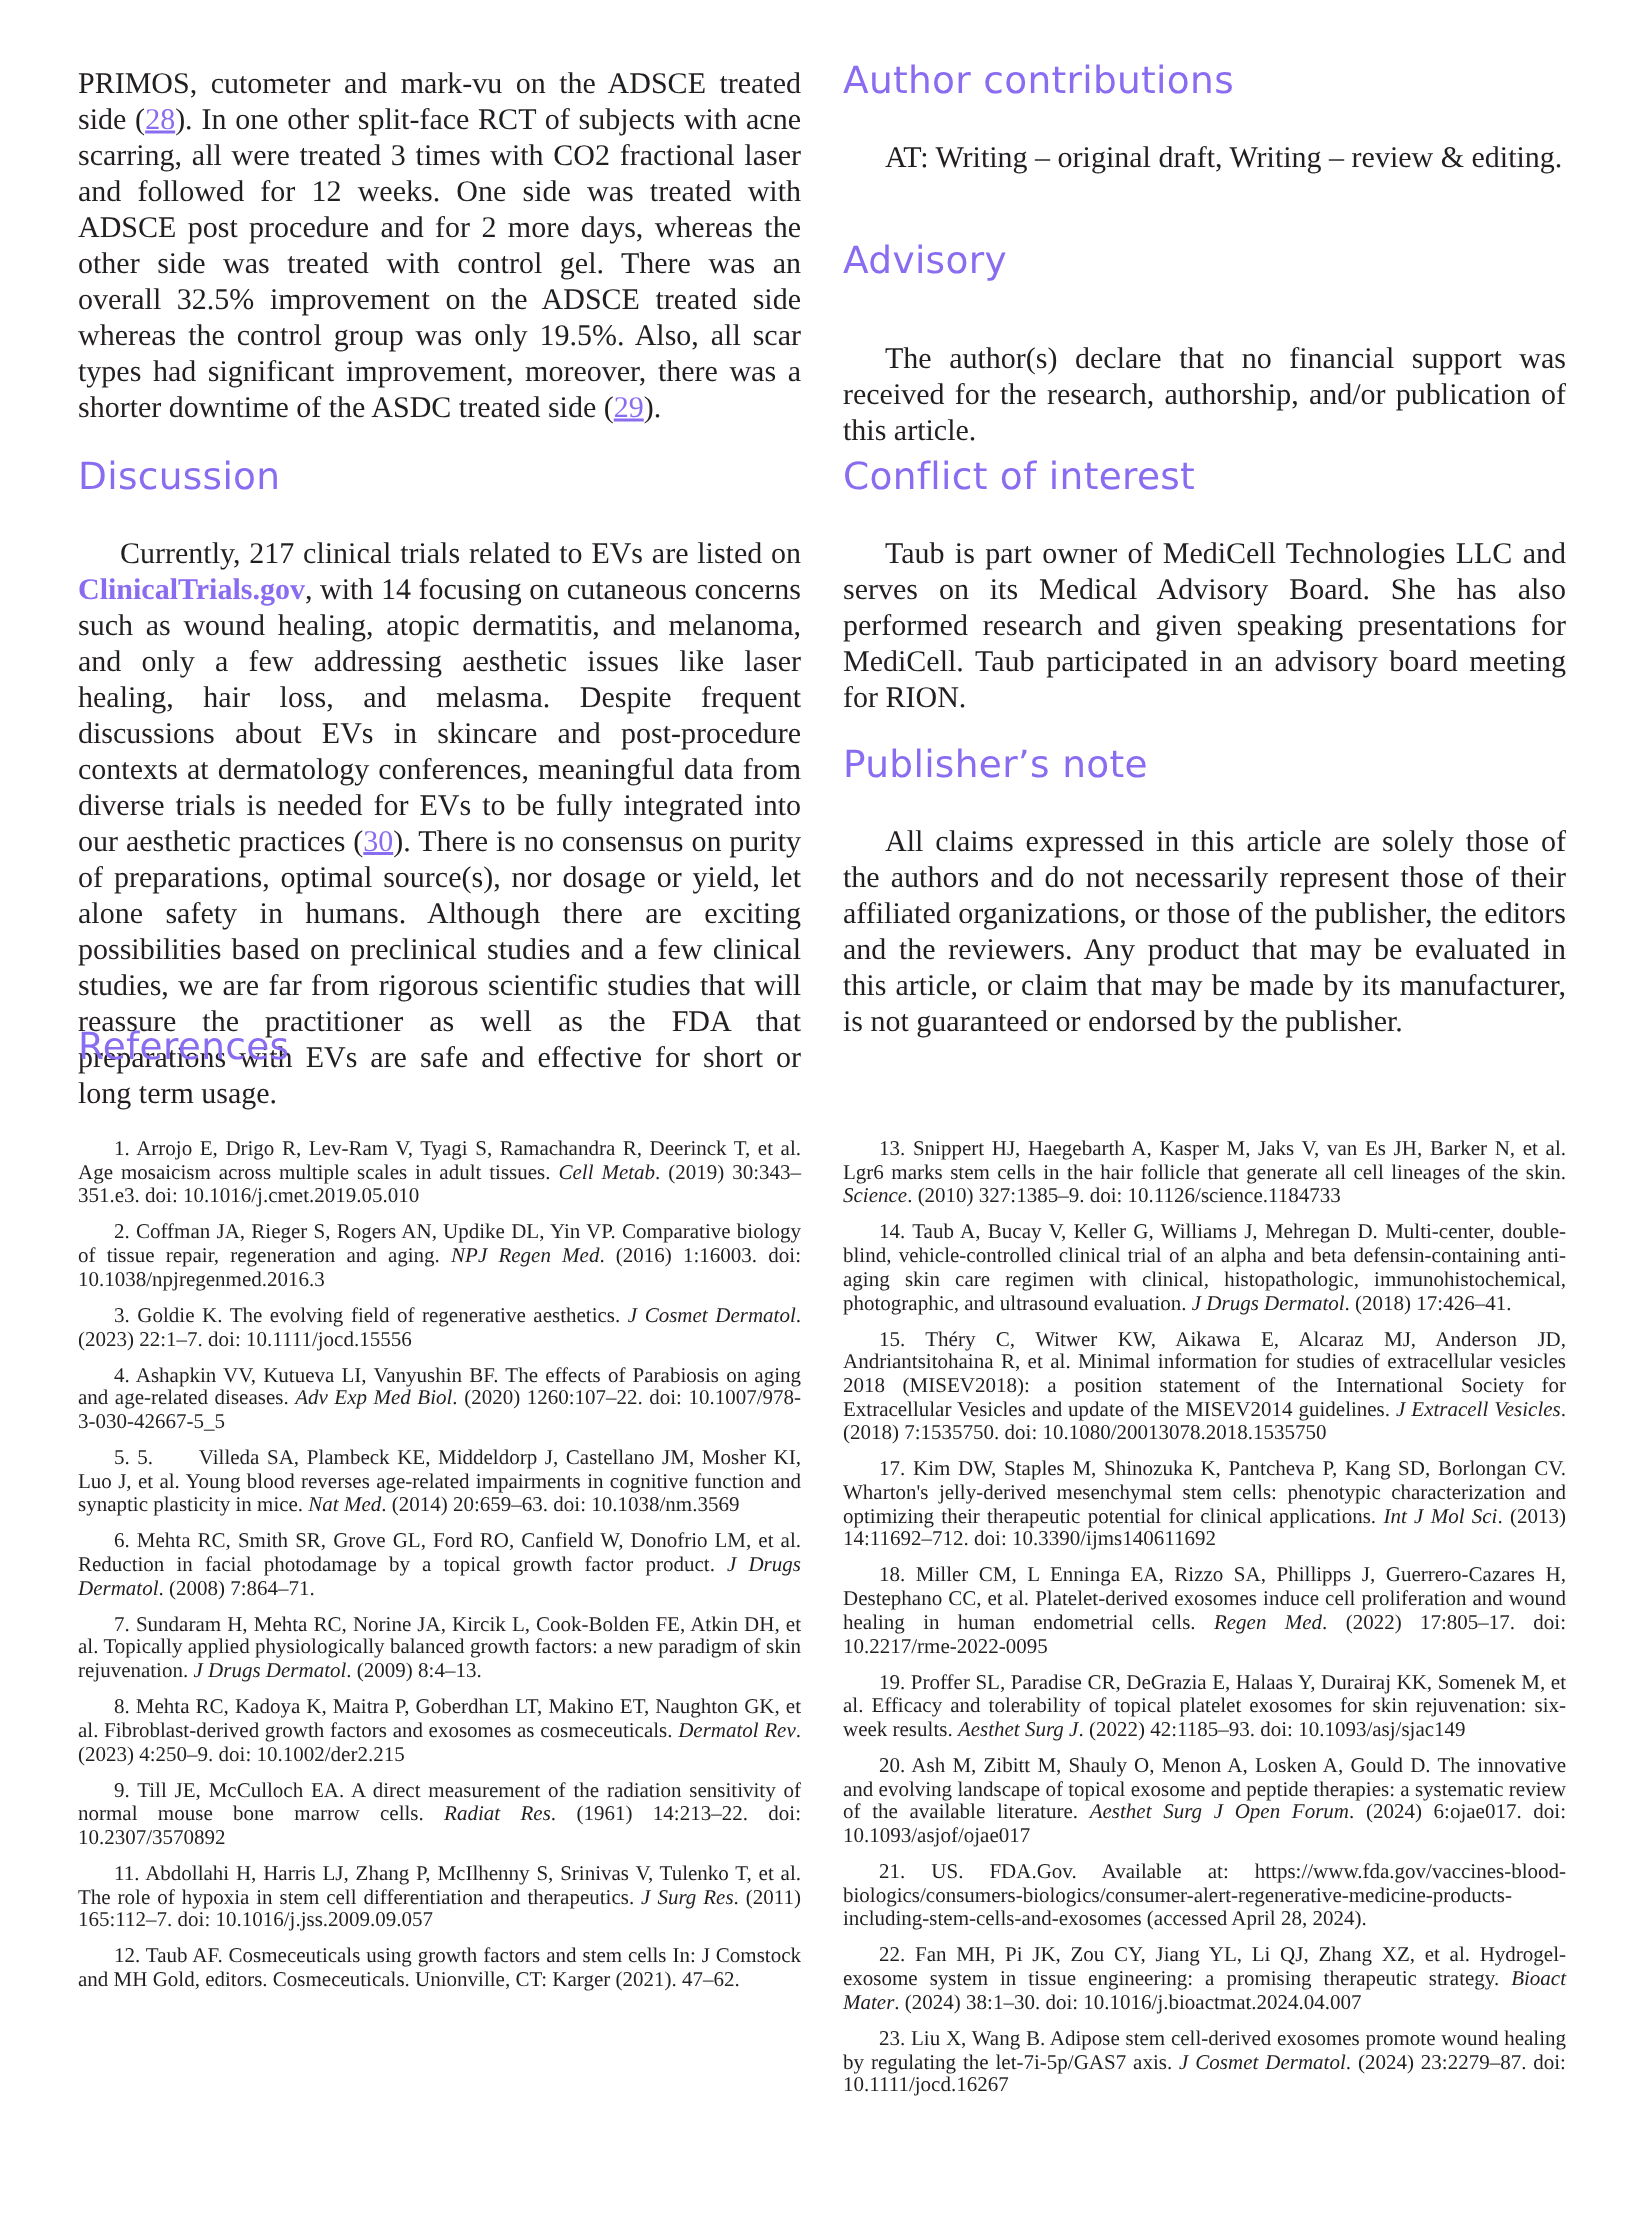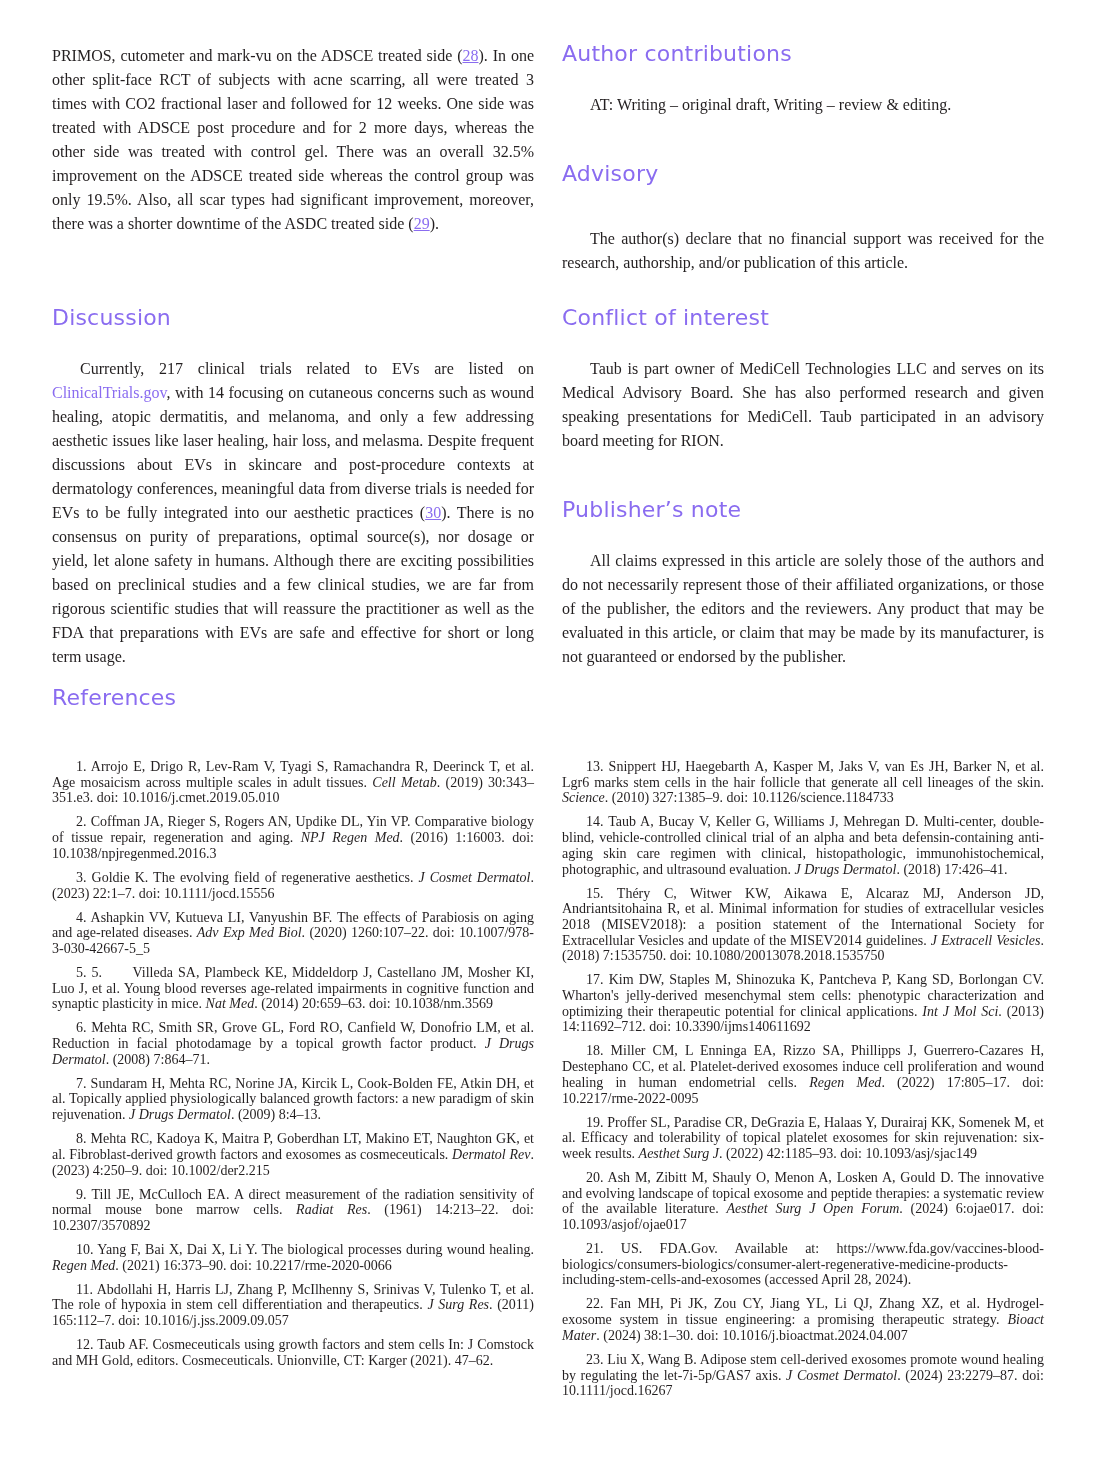--- a/index.html
+++ b/index.html
@@ -8,7 +8,7 @@
   .col { position: absolute; width: 482px; }
   .col-left { left: 52px; }
   .col-right { left: 562px; }
-  .body-text { font-size: 16px; line-height: 24px; text-align: justify; }
+  .body-text { font-size: 20px; line-height: 24px; text-align: justify; }
   .indent { text-indent: 28px; }
   .heading { font-family: "DejaVu Sans", "Liberation Sans", sans-serif; font-weight: normal; color: #8a6cf0; font-size: 22px; line-height: 30px; letter-spacing: 0.2px; }
   .cite { color: #8a6cf0; }

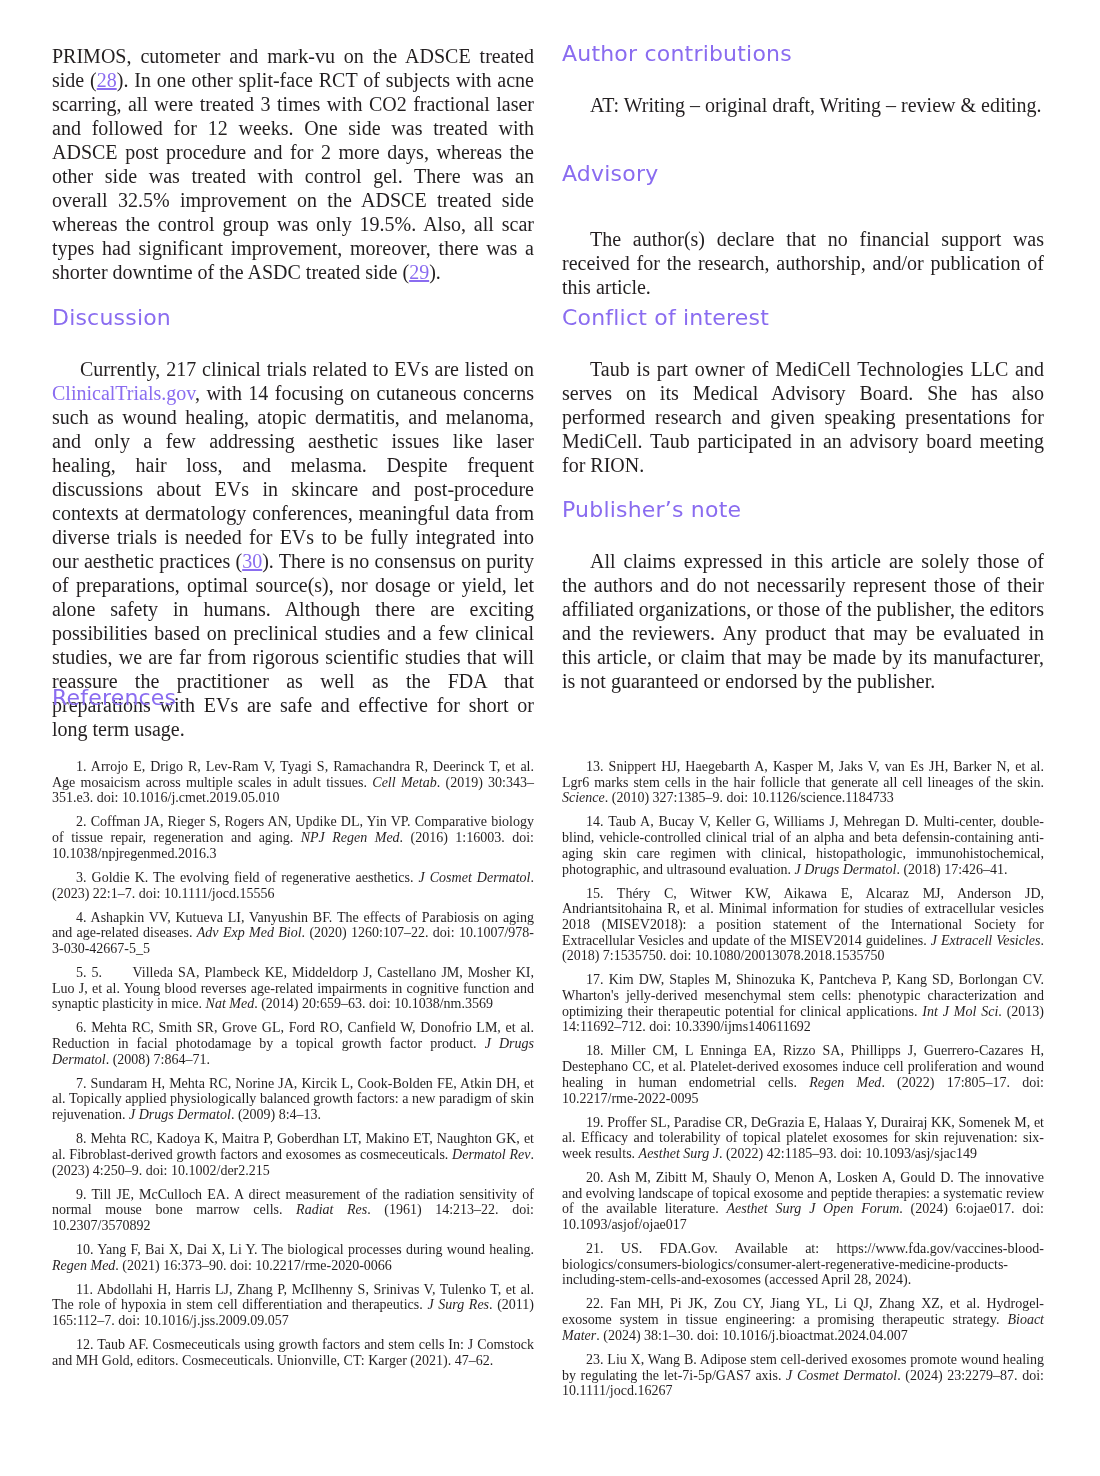--- a/index.html
+++ b/index.html
@@ -10,7 +10,7 @@
   .col-right { left: 562px; }
   .body-text { font-size: 20px; line-height: 24px; text-align: justify; }
   .indent { text-indent: 28px; }
-  .heading { font-family: "DejaVu Sans", "Liberation Sans", sans-serif; font-weight: normal; color: #8a6cf0; font-size: 22px; line-height: 30px; letter-spacing: 0.2px; }
+  .heading { font-family: "DejaVu Sans", "Liberation Sans", sans-serif; font-weight: normal; color: #8a6cf0; font-size: 25px; line-height: 30px; letter-spacing: 0.2px; }
   .cite { color: #8a6cf0; }
   .link { color: #8a6cf0; text-decoration: none; }
   .refs { font-size: 14px; line-height: 15.7px; text-align: justify; }

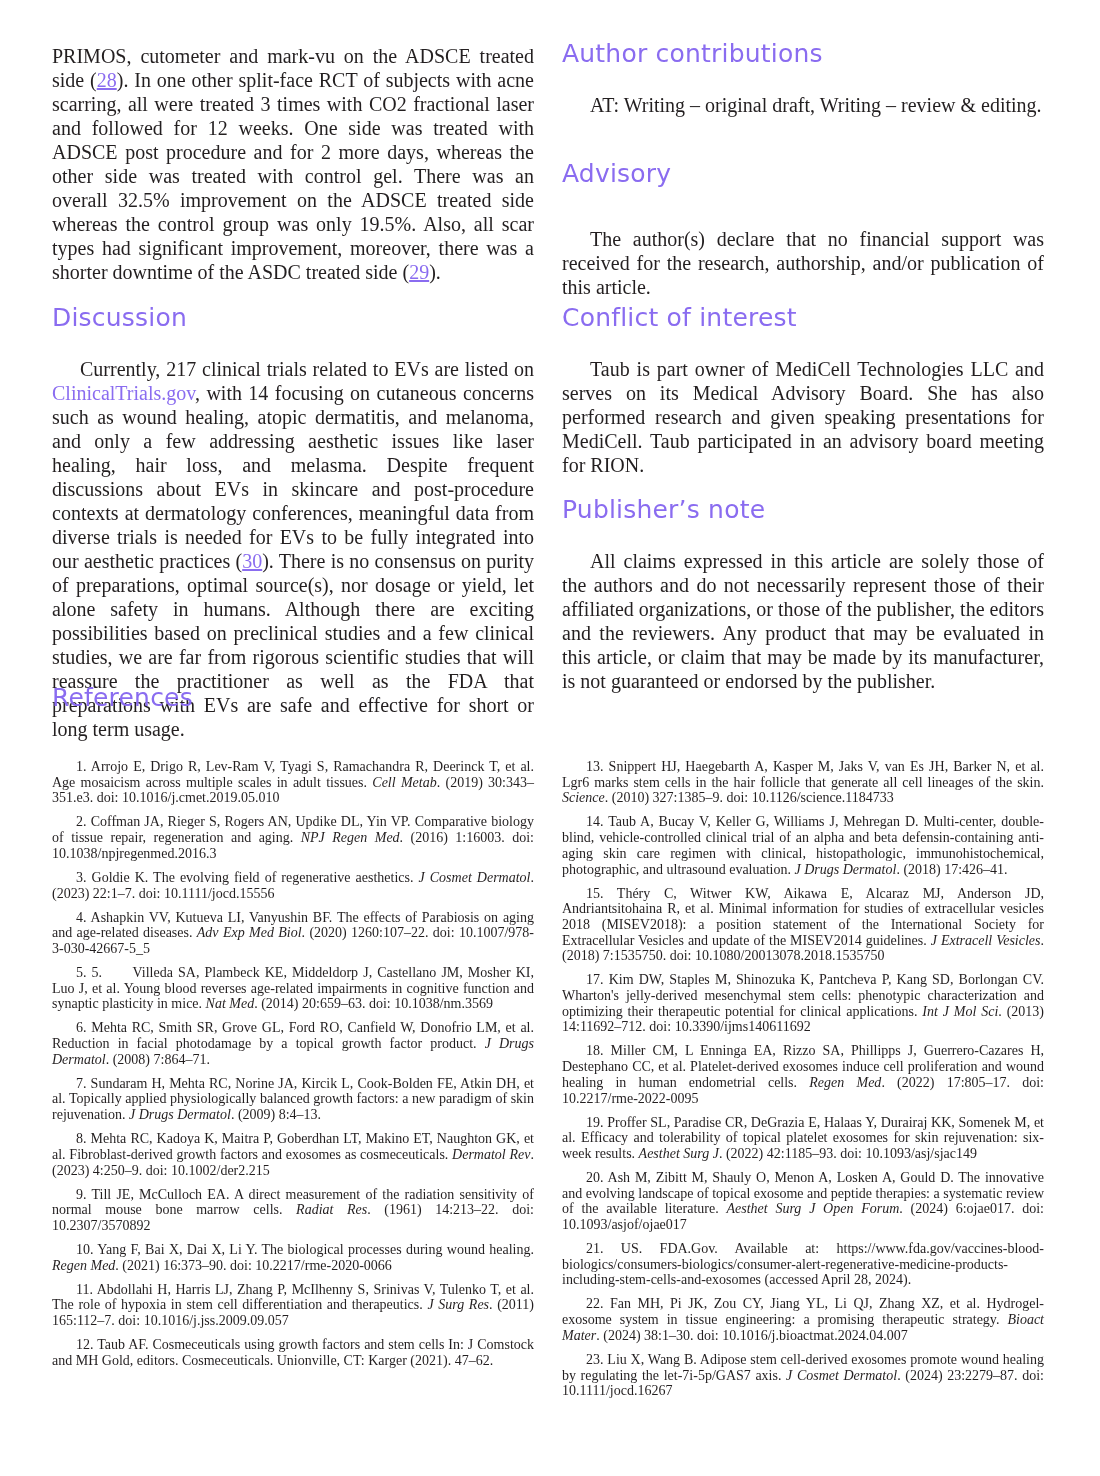--- a/index.html
+++ b/index.html
@@ -12,7 +12,7 @@
   .indent { text-indent: 28px; }
   .heading { font-family: "DejaVu Sans", "Liberation Sans", sans-serif; font-weight: normal; color: #8a6cf0; font-size: 25px; line-height: 30px; letter-spacing: 0.2px; }
   .cite { color: #8a6cf0; }
-  .link { color: #8a6cf0; text-decoration: none; }
+  .link { color: #8a6cf0; text-decoration: none; font-weight: bold; }
   .refs { font-size: 14px; line-height: 15.7px; text-align: justify; }
   .ref { text-indent: 24px; margin-bottom: 8.3px; }
   .ref i { font-style: italic; }

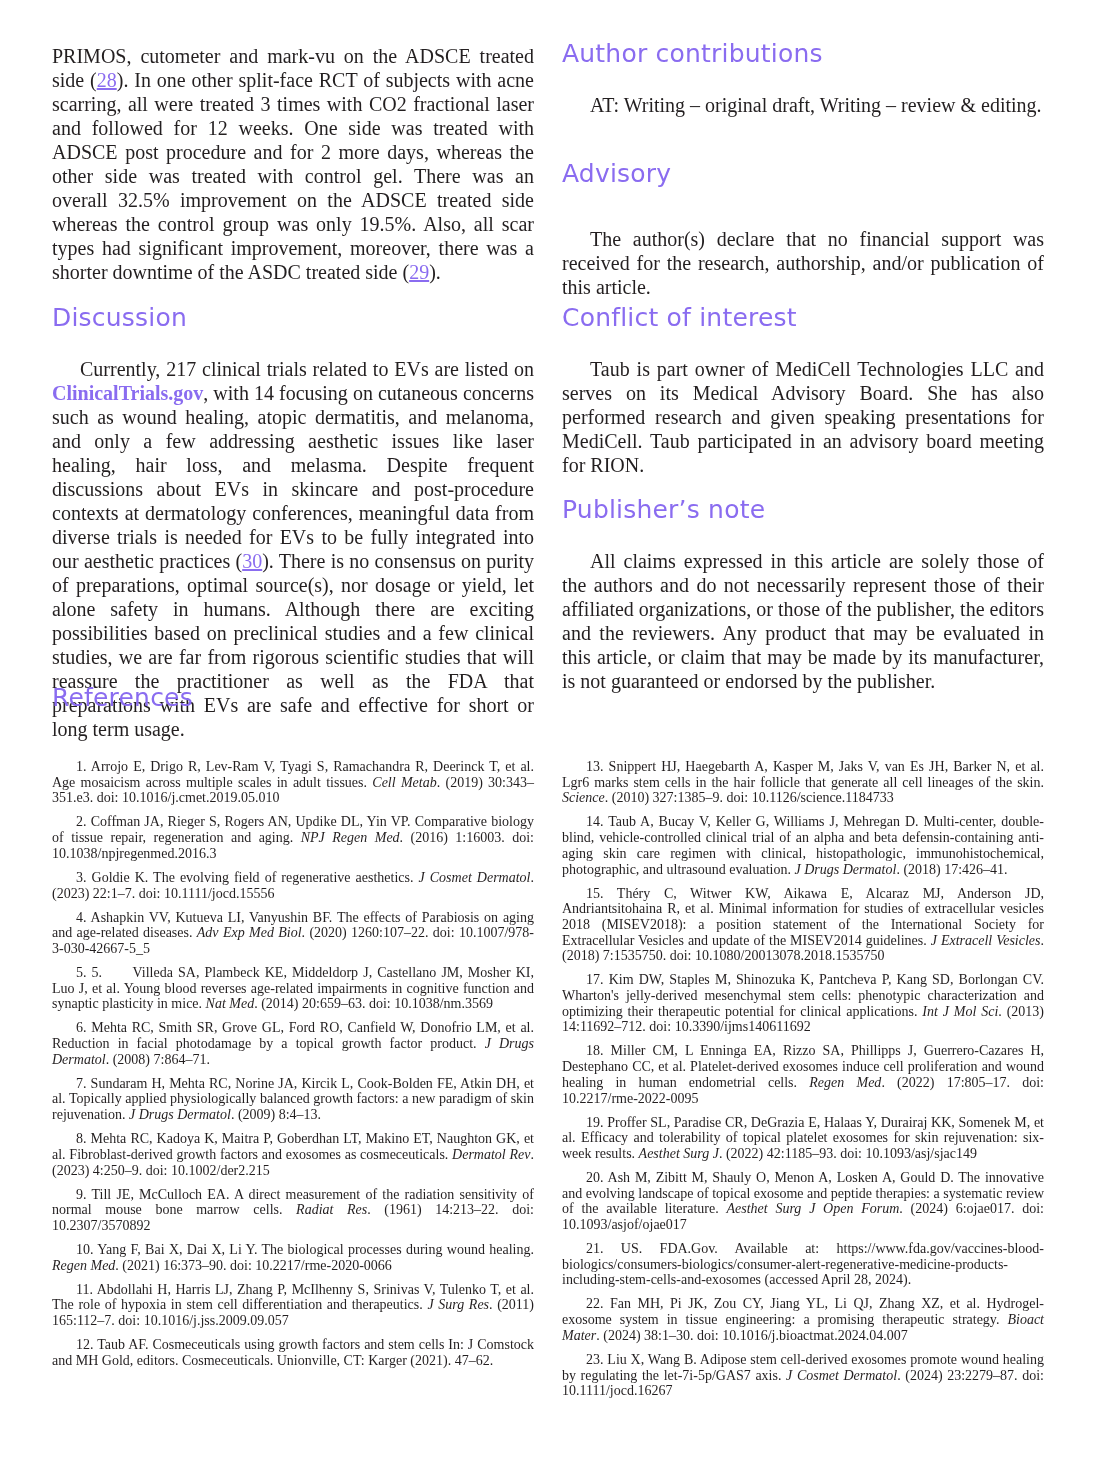--- a/index.html
+++ b/index.html
@@ -49,7 +49,6 @@
     <p class="ref"><span>7. Sundaram H, Mehta RC, Norine JA, Kircik L, Cook-Bolden FE, Atkin DH, et al. Topically applied physiologically balanced growth factors: a new paradigm of skin rejuvenation. </span><i>J Drugs Dermatol</i><span>. (2009) 8:4–13.</span></p>
     <p class="ref"><span>8. Mehta RC, Kadoya K, Maitra P, Goberdhan LT, Makino ET, Naughton GK, et al. Fibroblast-derived growth factors and exosomes as cosmeceuticals. </span><i>Dermatol Rev</i><span>. (2023) 4:250–9. doi: 10.1002/der2.215</span></p>
     <p class="ref"><span>9. Till JE, McCulloch EA. A direct measurement of the radiation sensitivity of normal mouse bone marrow cells. </span><i>Radiat Res</i><span>. (1961) 14:213–22. doi: 10.2307/3570892</span></p>
-    <p class="ref"><span>10. Yang F, Bai X, Dai X, Li Y. The biological processes during wound healing. </span><i>Regen Med</i><span>. (2021) 16:373–90. doi: 10.2217/rme-2020-0066</span></p>
     <p class="ref"><span>11. Abdollahi H, Harris LJ, Zhang P, McIlhenny S, Srinivas V, Tulenko T, et al. The role of hypoxia in stem cell differentiation and therapeutics. </span><i>J Surg Res</i><span>. (2011) 165:112–7. doi: 10.1016/j.jss.2009.09.057</span></p>
     <p class="ref"><span>12. Taub AF. Cosmeceuticals using growth factors and stem cells In: J Comstock and MH Gold, editors. Cosmeceuticals. Unionville, CT: Karger (2021). 47–62.</span></p>
   </div>

